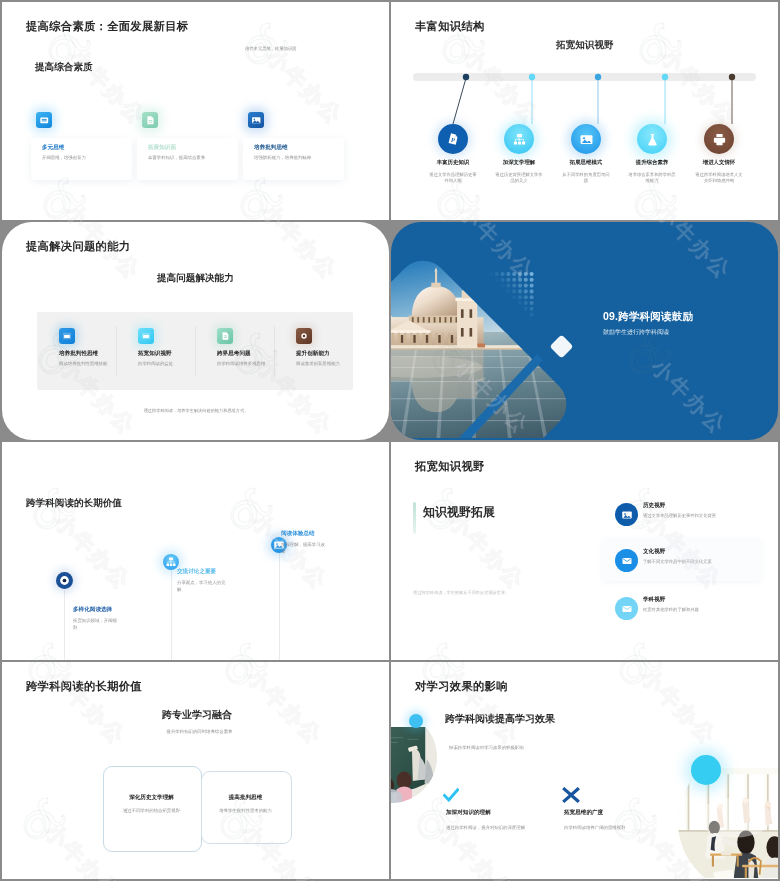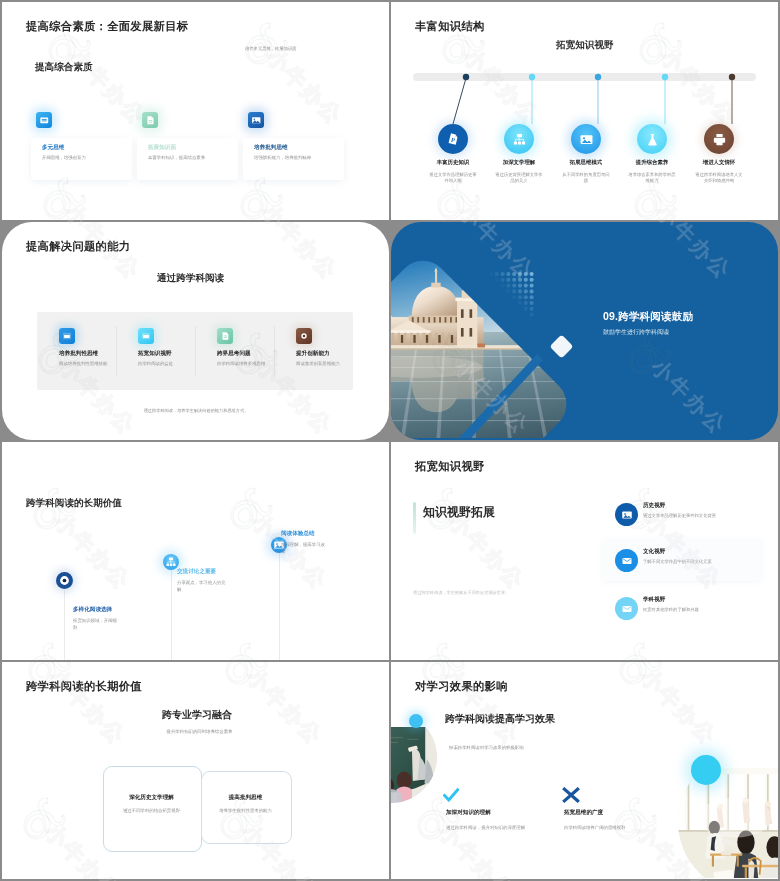--- a/index.html
+++ b/index.html
@@ -158,7 +158,7 @@
 
 <div class="slide c0 r1">
   <div class="stitle" style="left:24px;top:17px;font-size:11.3px;">提高解决问题的能力</div>
-  <div class="shead" style="position:absolute;left:155px;top:50px;font-size:9.6px;color:#2b2b2b;">通过跨学科阅读</div>
+  <div class="shead" style="position:absolute;left:155px;top:50px;font-size:9.6px;color:#2b2b2b;">提高问题解决能力</div>
   <div style="position:absolute;left:35px;top:90px;width:316px;height:78px;background:#f1f1f1;border-radius:2px;"></div>
   <div class="vline" style="left:114px;top:104px;width:1px;height:50px;"></div>
   <div class="vline" style="left:193px;top:104px;width:1px;height:50px;"></div>

